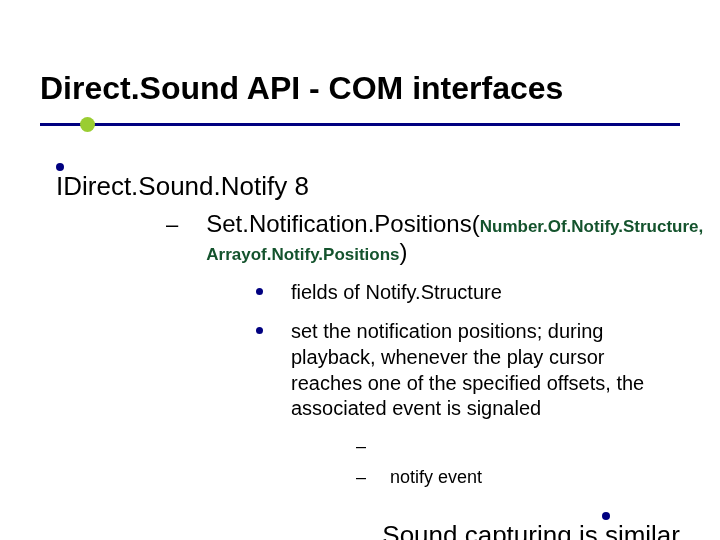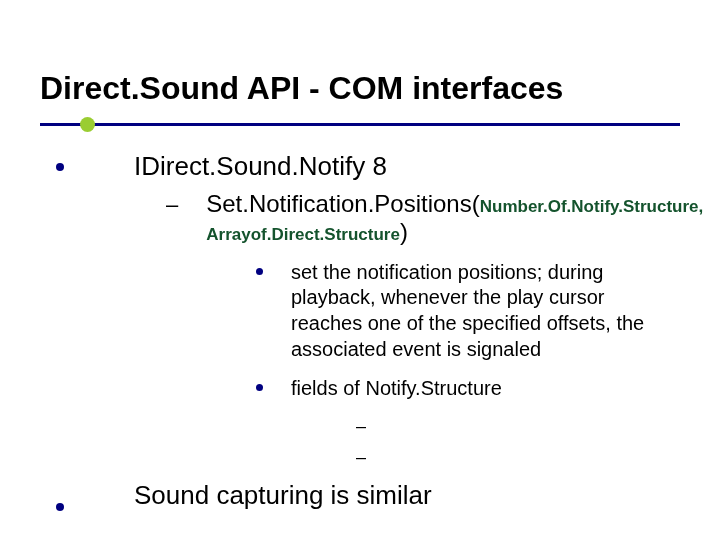--- a/index.html
+++ b/index.html
@@ -11,7 +11,7 @@
   .title-dot { position: absolute; left: 40px; top: 4px; width: 15px; height: 15px; border-radius: 50%; background: #9acd32; }
   .content { padding-left: 16px; }
 
-  .row1 { display: flex; align-items: flex-start; margin-top: 8px; margin-bottom: 8px; }
+  .row1 { display: flex; align-items: flex-start; margin-top: 8px; margin-bottom: 8px; flex-direction: column; }
   .bullet-disc { width: 8px; height: 8px; border-radius: 50%; background: #000080; flex: 0 0 auto; margin-top: 12px; margin-right: 70px; }
   .l1-text { font-size: 26px; color: #000; }
 

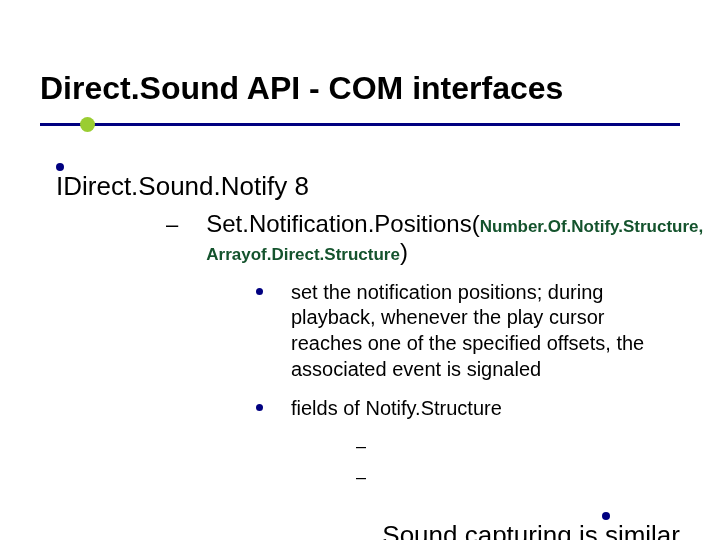--- a/index.html
+++ b/index.html
@@ -53,7 +53,7 @@
       <div class="l2-text">
         <span>Set.Notification.Positions(</span><span class="l2-arg">Number.Of.Notify.Structure,</span>
         <br>
-        <span class="l2-arg">Arrayof.Direct.Structure</span><span>)</span>
+        <span class="l2-arg">Arrayof.Notify.Positions</span><span>)</span>
       </div>
     </div>
 

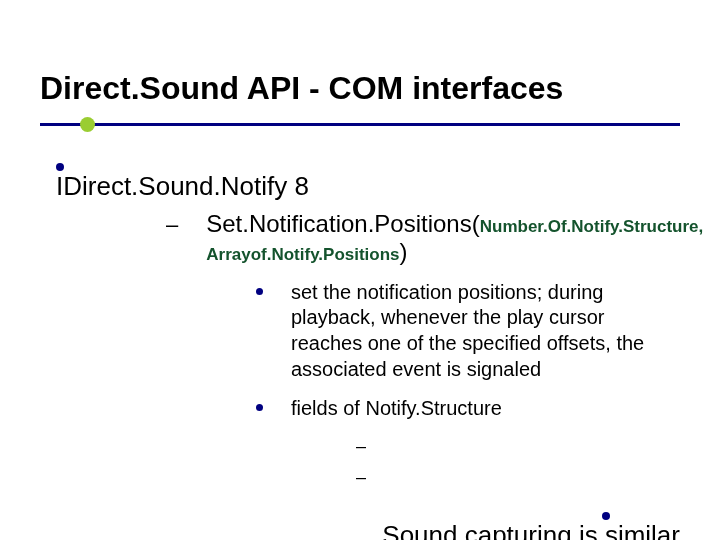--- a/index.html
+++ b/index.html
@@ -59,12 +59,12 @@
 
     <div class="row3">
       <div class="bullet-disc3"></div>
-      <div class="l3-text">set the notification positions; during playback, whenever the play cursor reaches one of the specified offsets, the associated event is signaled</div>
+      <div class="l3-text">fields of Notify.Structure</div>
     </div>
 
     <div class="row3">
       <div class="bullet-disc3"></div>
-      <div class="l3-text">fields of Notify.Structure</div>
+      <div class="l3-text">set the notification positions; during playback, whenever the play cursor reaches one of the specified offsets, the associated event is signaled</div>
     </div>
 
     <div class="row4">

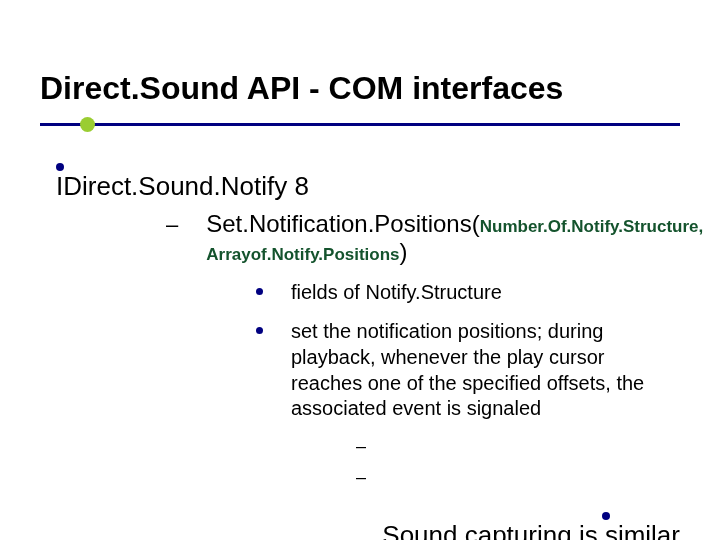--- a/index.html
+++ b/index.html
@@ -73,6 +73,7 @@
 
     <div class="row4">
       <div class="dash4">–</div>
+      <div class="l4-text">notify event</div>
     </div>
 
     <div class="row1 row-last">

